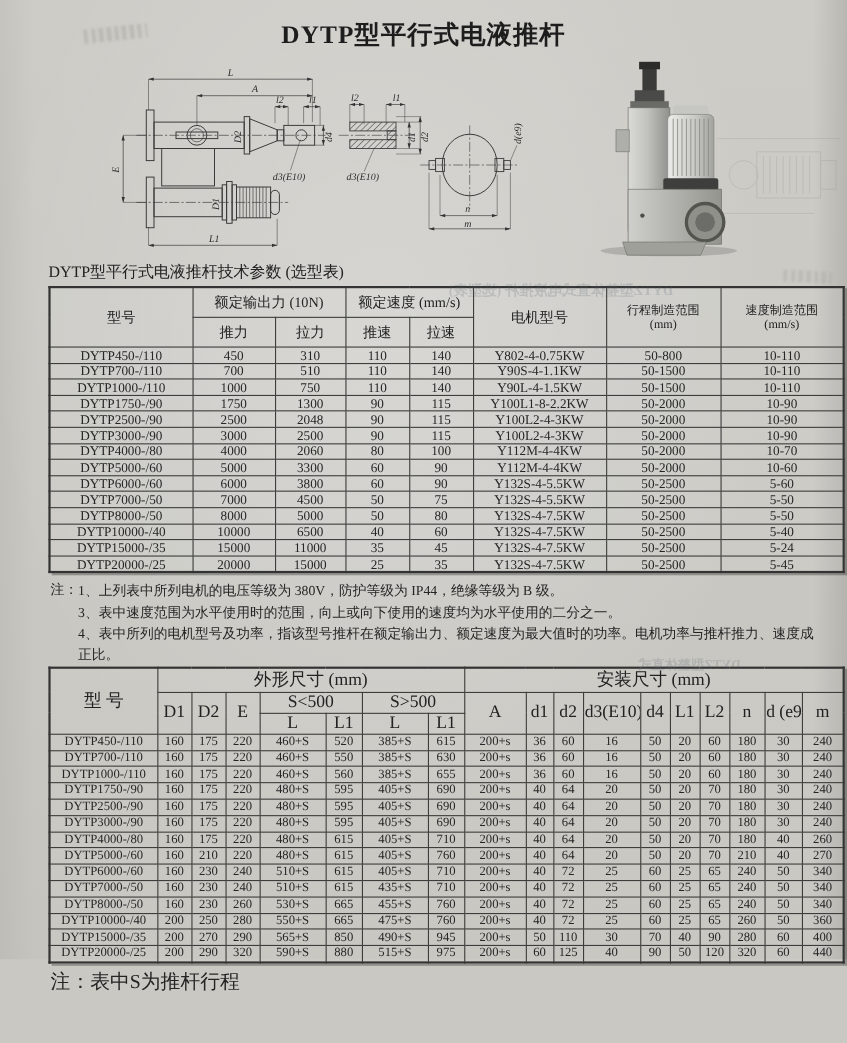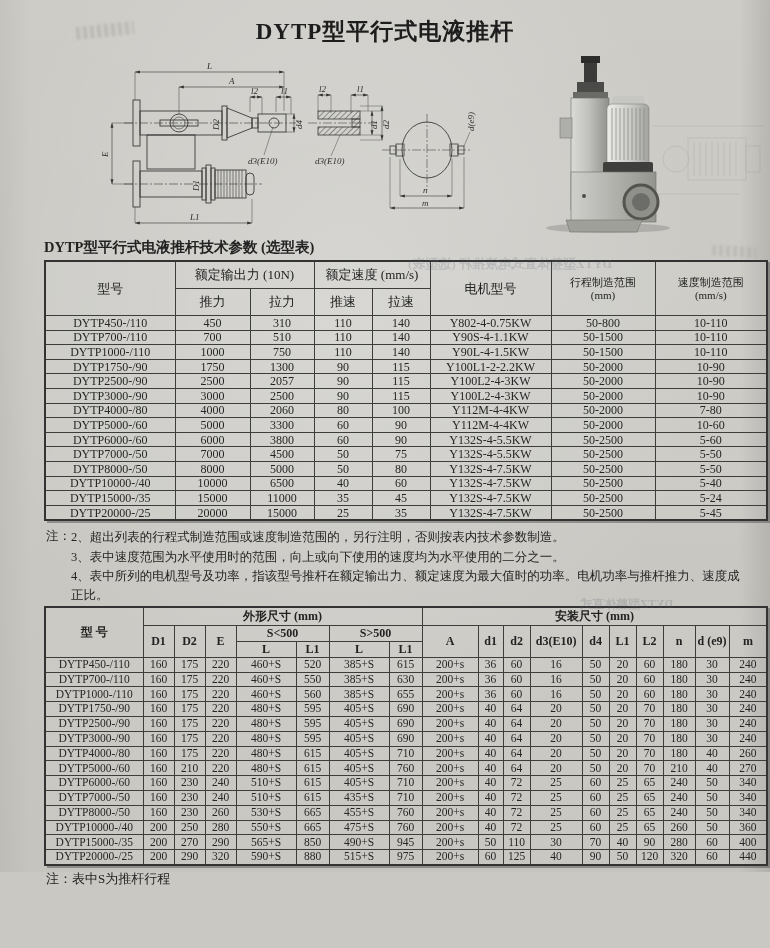--- a/index.html
+++ b/index.html
@@ -26,7 +26,7 @@
   .figure-row svg{display:block;}
   .dim-label{font-family:"Liberation Serif",serif;font-style:italic;font-size:9px;fill:#2e2e2e;}
   .cjk-caption{
-    margin:2px 0 3px 44px;font-size:14.5px;font-weight:bold;color:#222;
+    margin:2px 0 3px 44px;font-size:14.5px;font-weight:normal;color:#222;
   }
   table{
     border-collapse:collapse;table-layout:fixed;

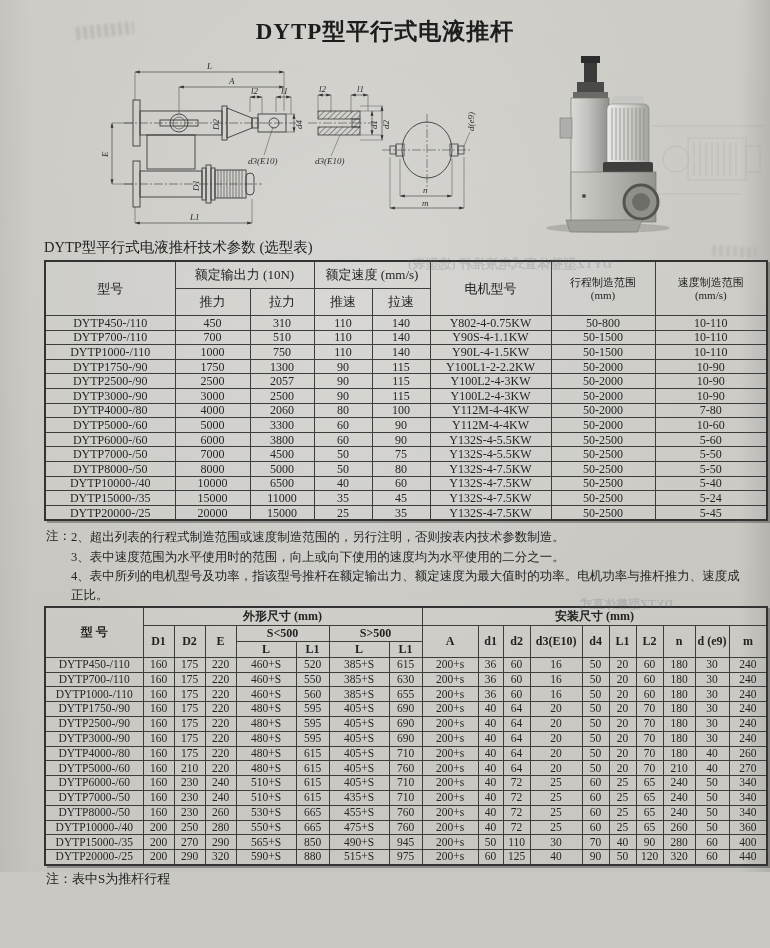--- a/index.html
+++ b/index.html
@@ -309,7 +309,7 @@
           <td>1300</td>
           <td>90</td>
           <td>115</td>
-          <td>Y100L1-2-2.2KW</td>
+          <td>Y100L1-8-2.2KW</td>
           <td>50-2000</td>
           <td>10-90</td>
         </tr>

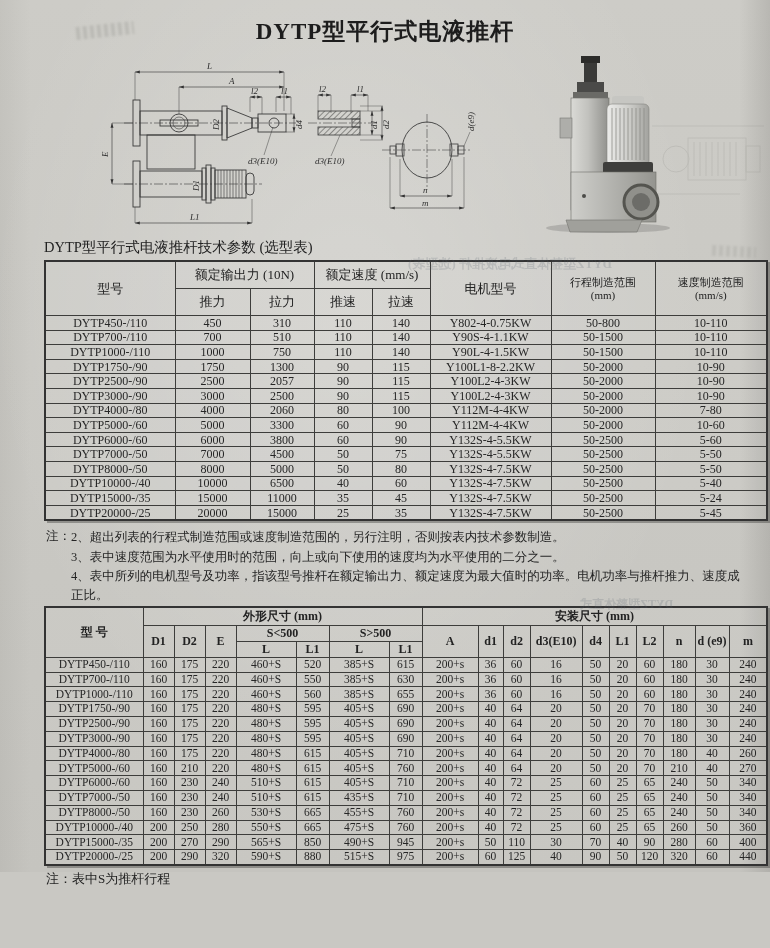--- a/index.html
+++ b/index.html
@@ -316,7 +316,7 @@
         <tr>
           <td>DYTP2500-/90</td>
           <td>2500</td>
-          <td>2057</td>
+          <td>2048</td>
           <td>90</td>
           <td>115</td>
           <td>Y100L2-4-3KW</td>

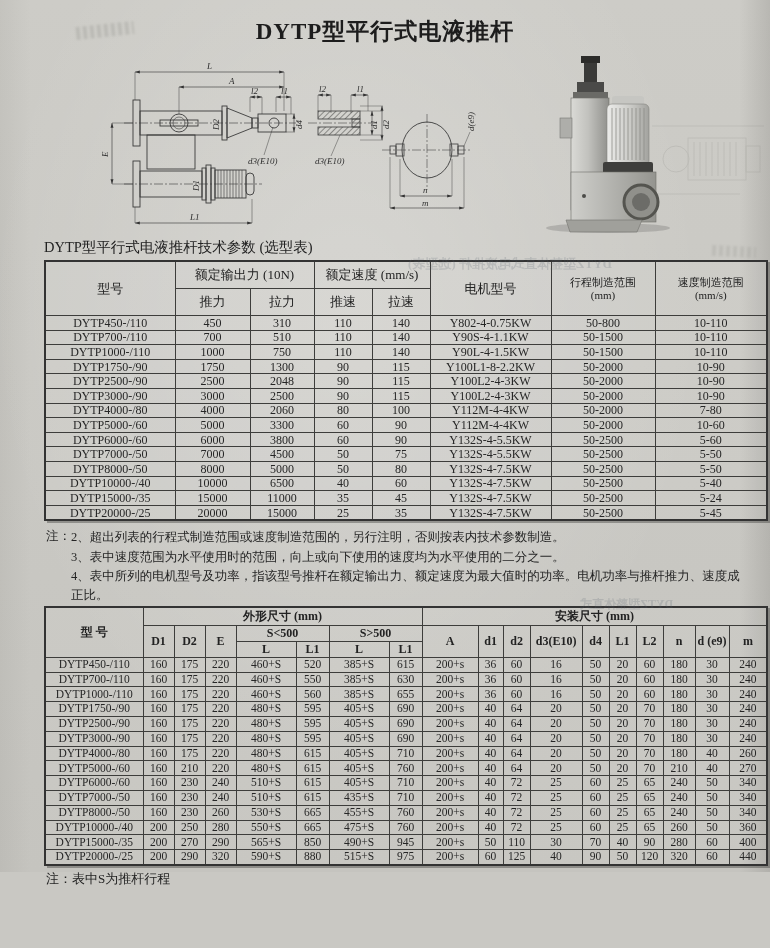--- a/index.html
+++ b/index.html
@@ -341,7 +341,7 @@
           <td>100</td>
           <td>Y112M-4-4KW</td>
           <td>50-2000</td>
-          <td>7-80</td>
+          <td>10-70</td>
         </tr>
         <tr>
           <td>DYTP5000-/60</td>

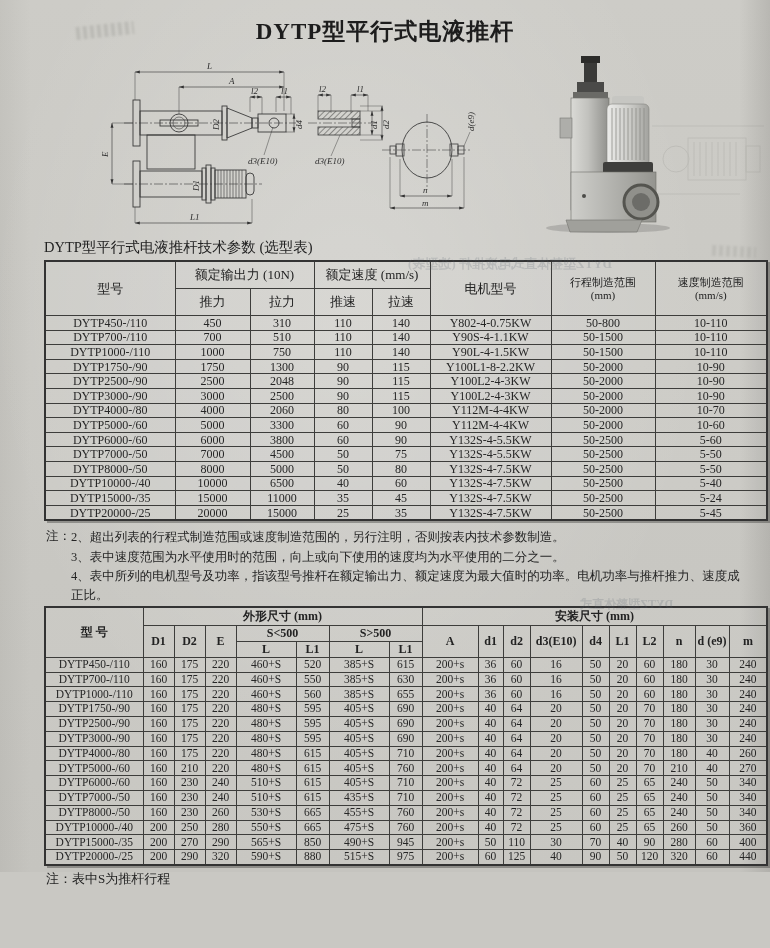--- a/index.html
+++ b/index.html
@@ -420,6 +420,7 @@
     <div class="note-flex">
       <span class="note-label">注：</span>
       <div class="note-items">
+        <div class="note-item">1、上列表中所列电机的电压等级为 380V，防护等级为 IP44，绝缘等级为 B 级。</div>
         <div class="note-item">2、超出列表的行程式制造范围或速度制造范围的，另行注明，否则按表内技术参数制造。</div>
         <div class="note-item">3、表中速度范围为水平使用时的范围，向上或向下使用的速度均为水平使用的二分之一。</div>
         <div class="note-item">4、表中所列的电机型号及功率，指该型号推杆在额定输出力、额定速度为最大值时的功率。电机功率与推杆推力、速度成正比。</div>

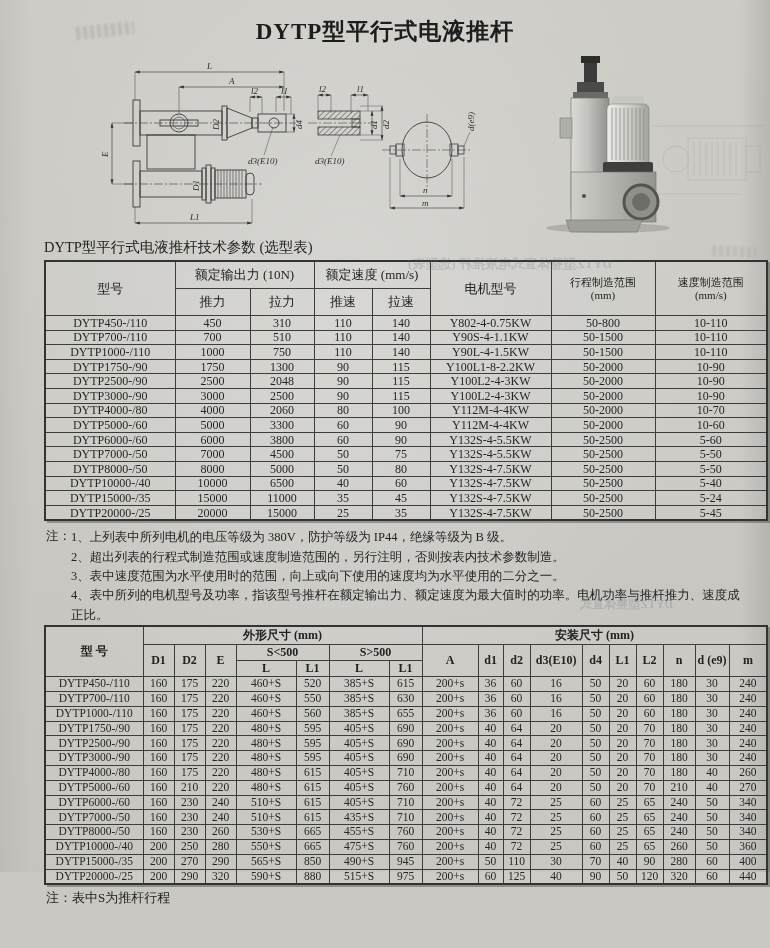--- a/index.html
+++ b/index.html
@@ -421,7 +421,6 @@
       <span class="note-label">注：</span>
       <div class="note-items">
         <div class="note-item">1、上列表中所列电机的电压等级为 380V，防护等级为 IP44，绝缘等级为 B 级。</div>
-        <div class="note-item">2、超出列表的行程式制造范围或速度制造范围的，另行注明，否则按表内技术参数制造。</div>
         <div class="note-item">3、表中速度范围为水平使用时的范围，向上或向下使用的速度均为水平使用的二分之一。</div>
         <div class="note-item">4、表中所列的电机型号及功率，指该型号推杆在额定输出力、额定速度为最大值时的功率。电机功率与推杆推力、速度成正比。</div>
       </div>

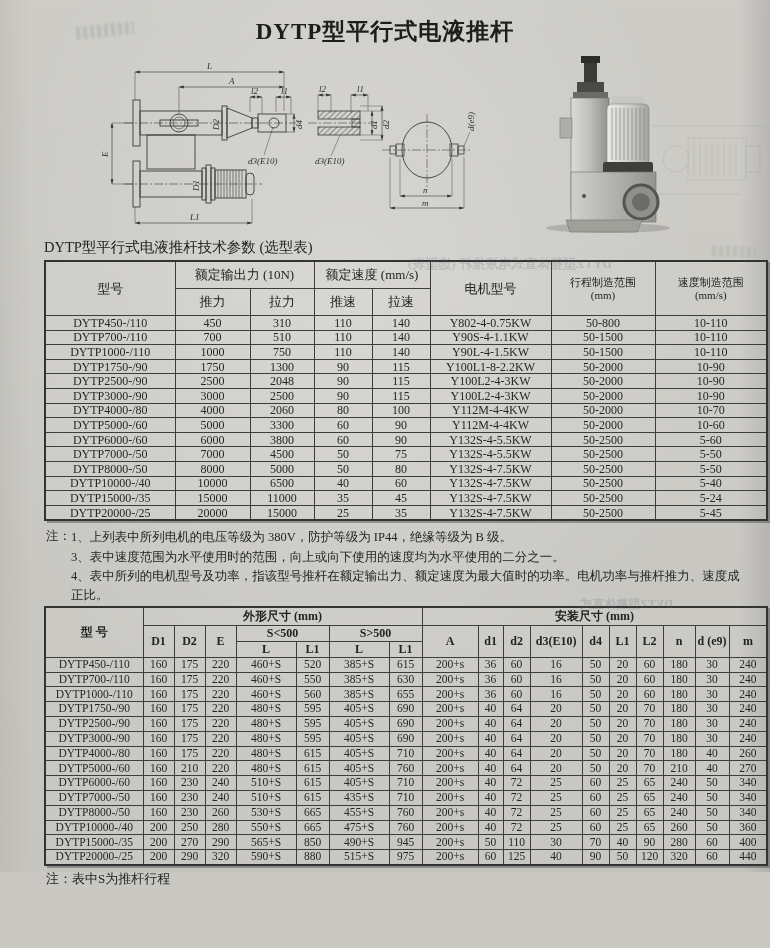--- a/index.html
+++ b/index.html
@@ -42,7 +42,7 @@
   table{border:2px solid #333;}
   #t1 th{font-size:13px;font-weight:normal;height:26px;color:#222;}
   #t1 td{font-size:12px;height:13.6px;line-height:1;}
-  #t2 th{font-size:12px;font-weight:bold;color:#222;}
+  #t2 th{font-size:16px;font-weight:normal;color:#222;}
   #t2 tr.h1 th{height:15px;}
   #t2 tr.h2 th{height:15px;}
   #t2 tr.h3 th{height:14px;}

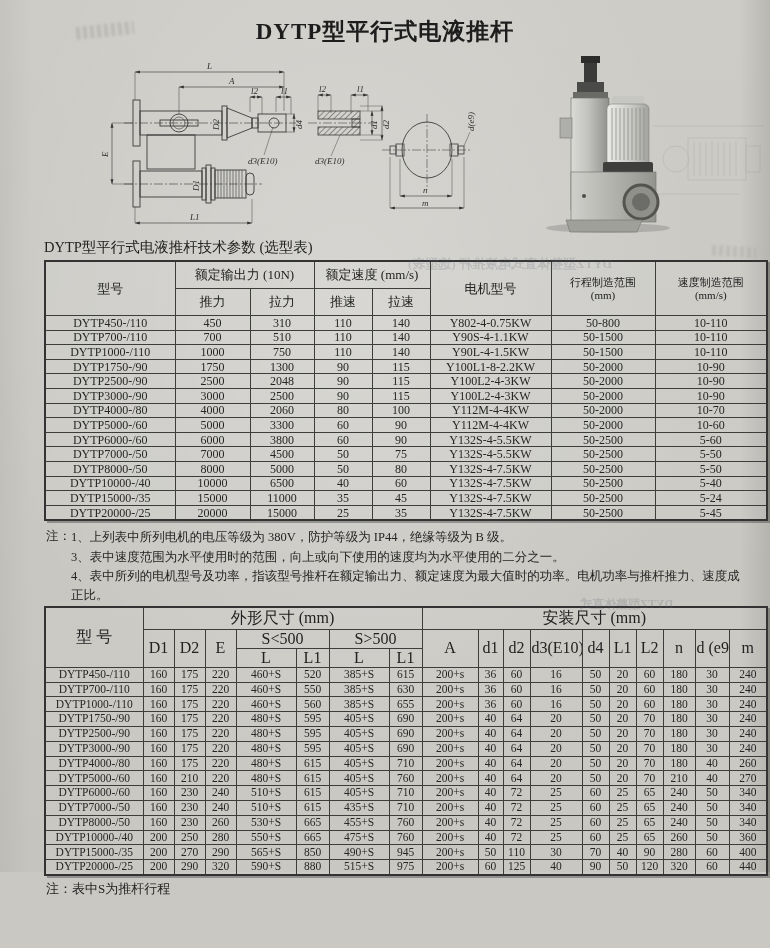--- a/index.html
+++ b/index.html
@@ -53,7 +53,7 @@
   .note-label{flex:0 0 auto;}
   .note-items{flex:1 1 auto;}
   .note-item{line-height:1.55;}
-  .footnote{margin:4px 0 0 46px;font-size:13px;color:#242424;}
+  .footnote{margin:4px 0 0 46px;font-size:18px;color:#242424;}
   .sec2{margin-top:14px;}
   .ghost{
     position:absolute;transform:scaleX(-1);

